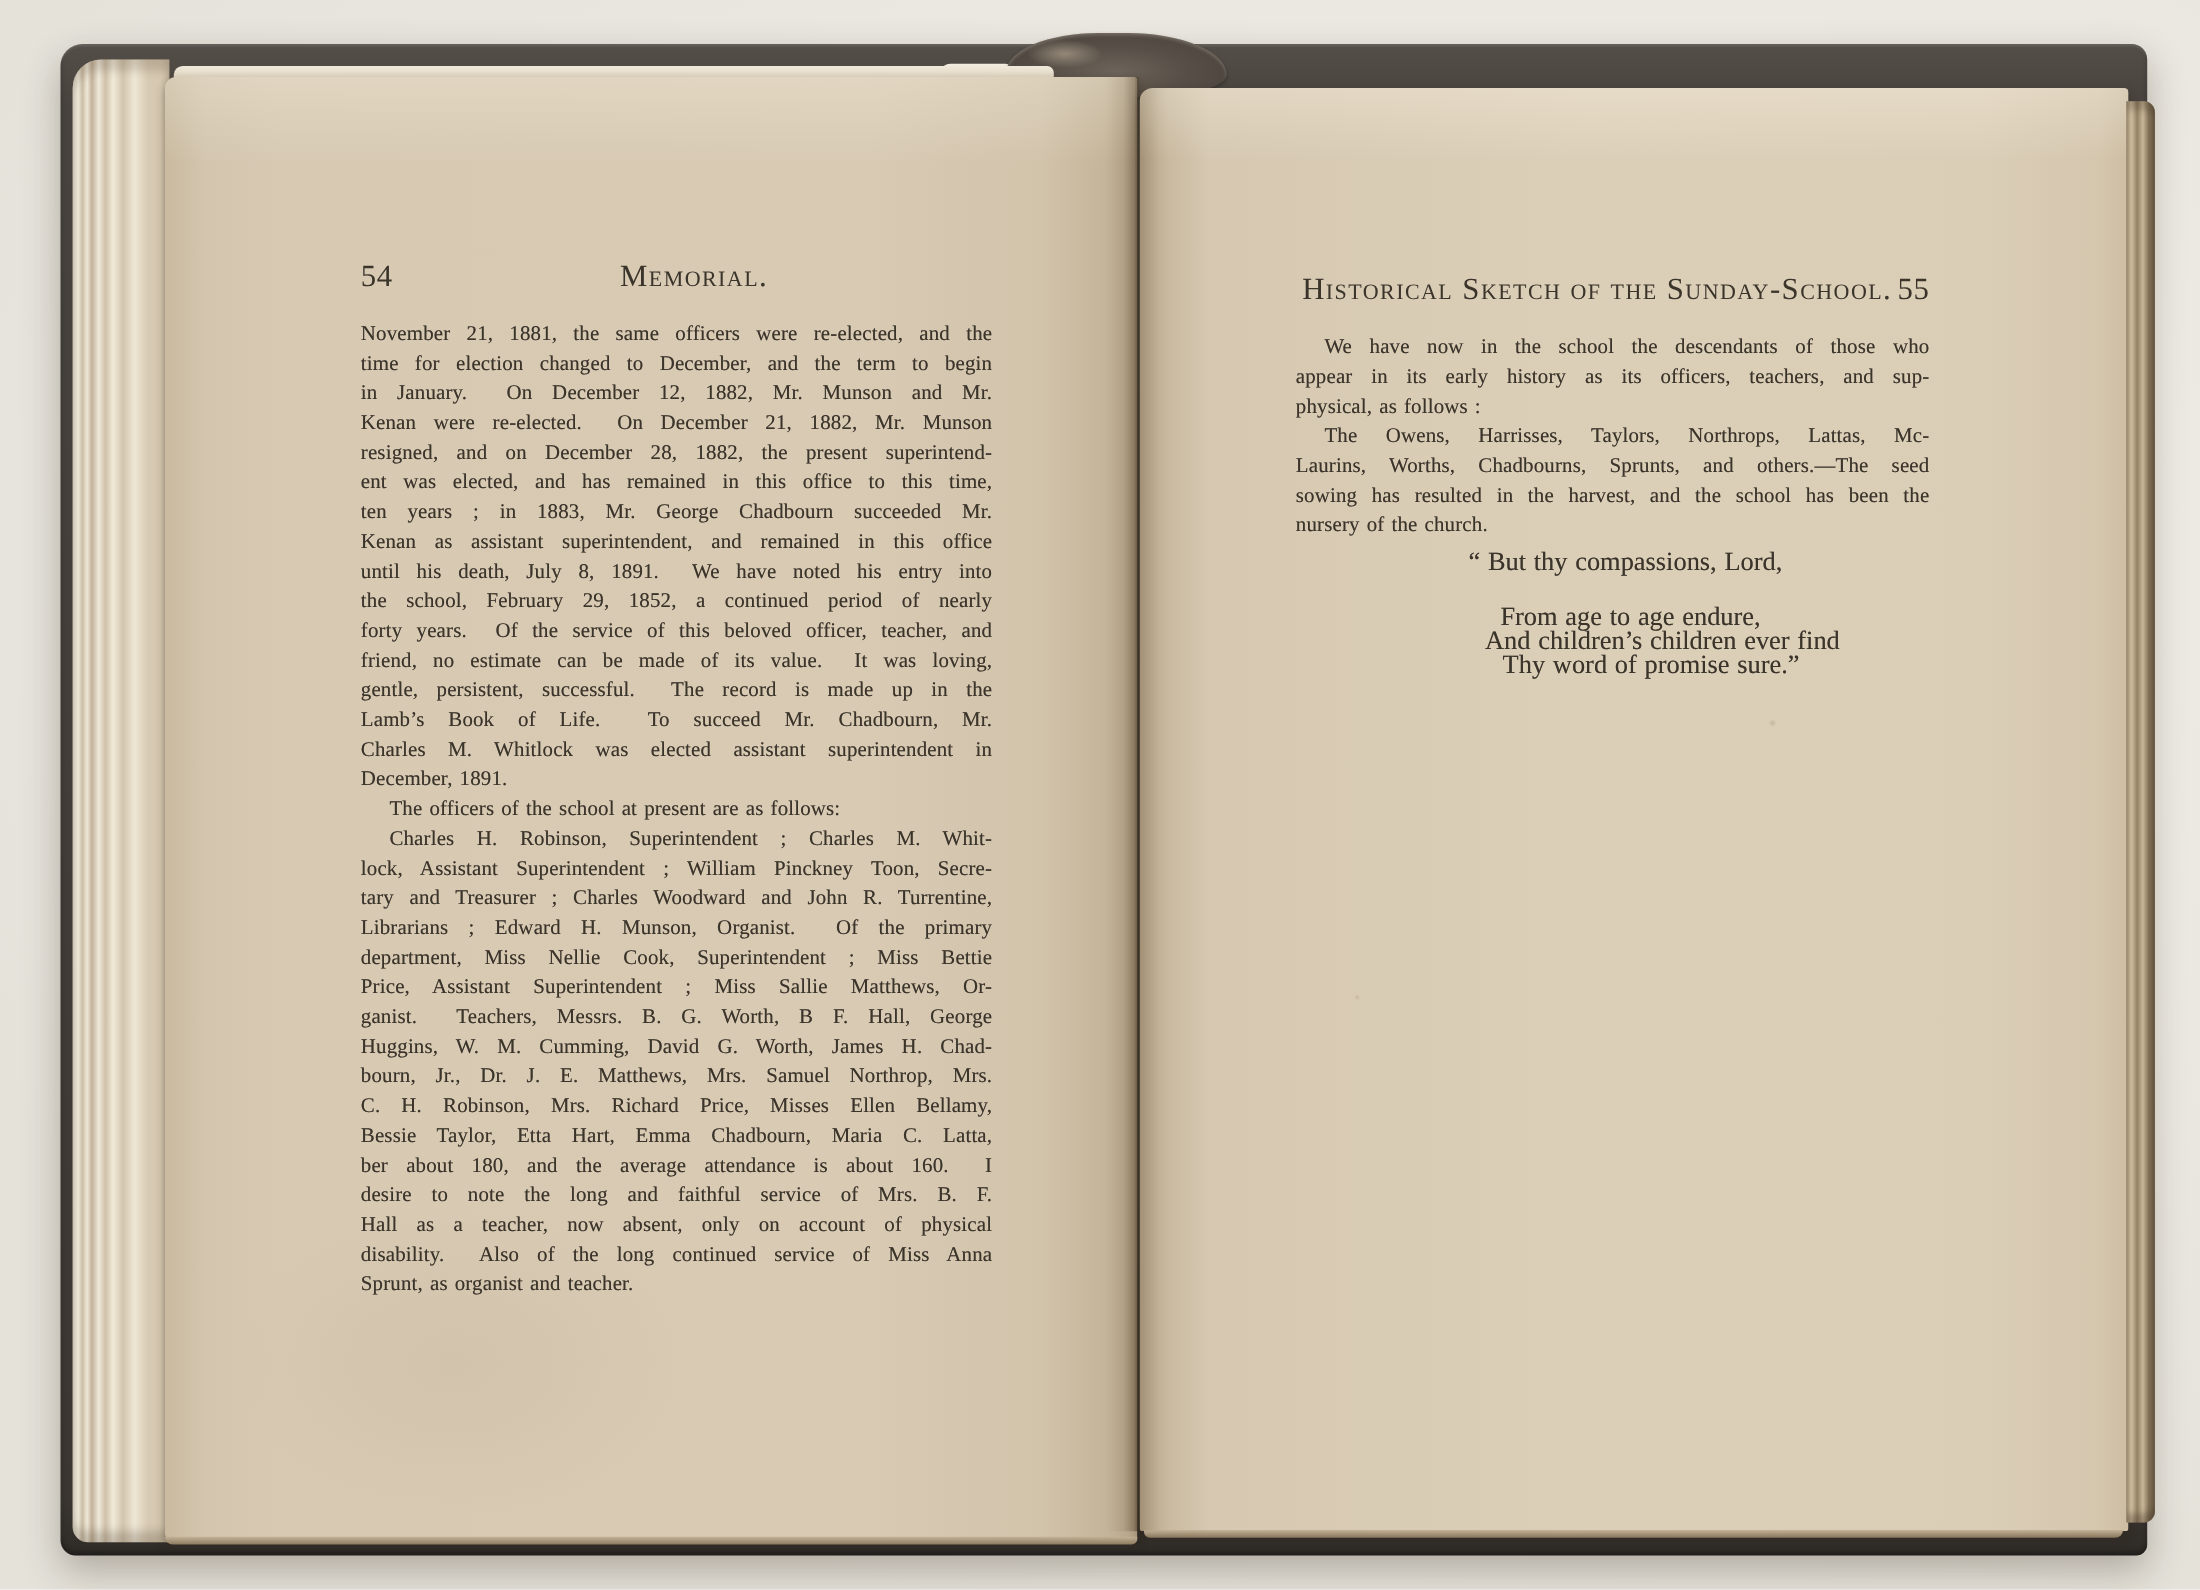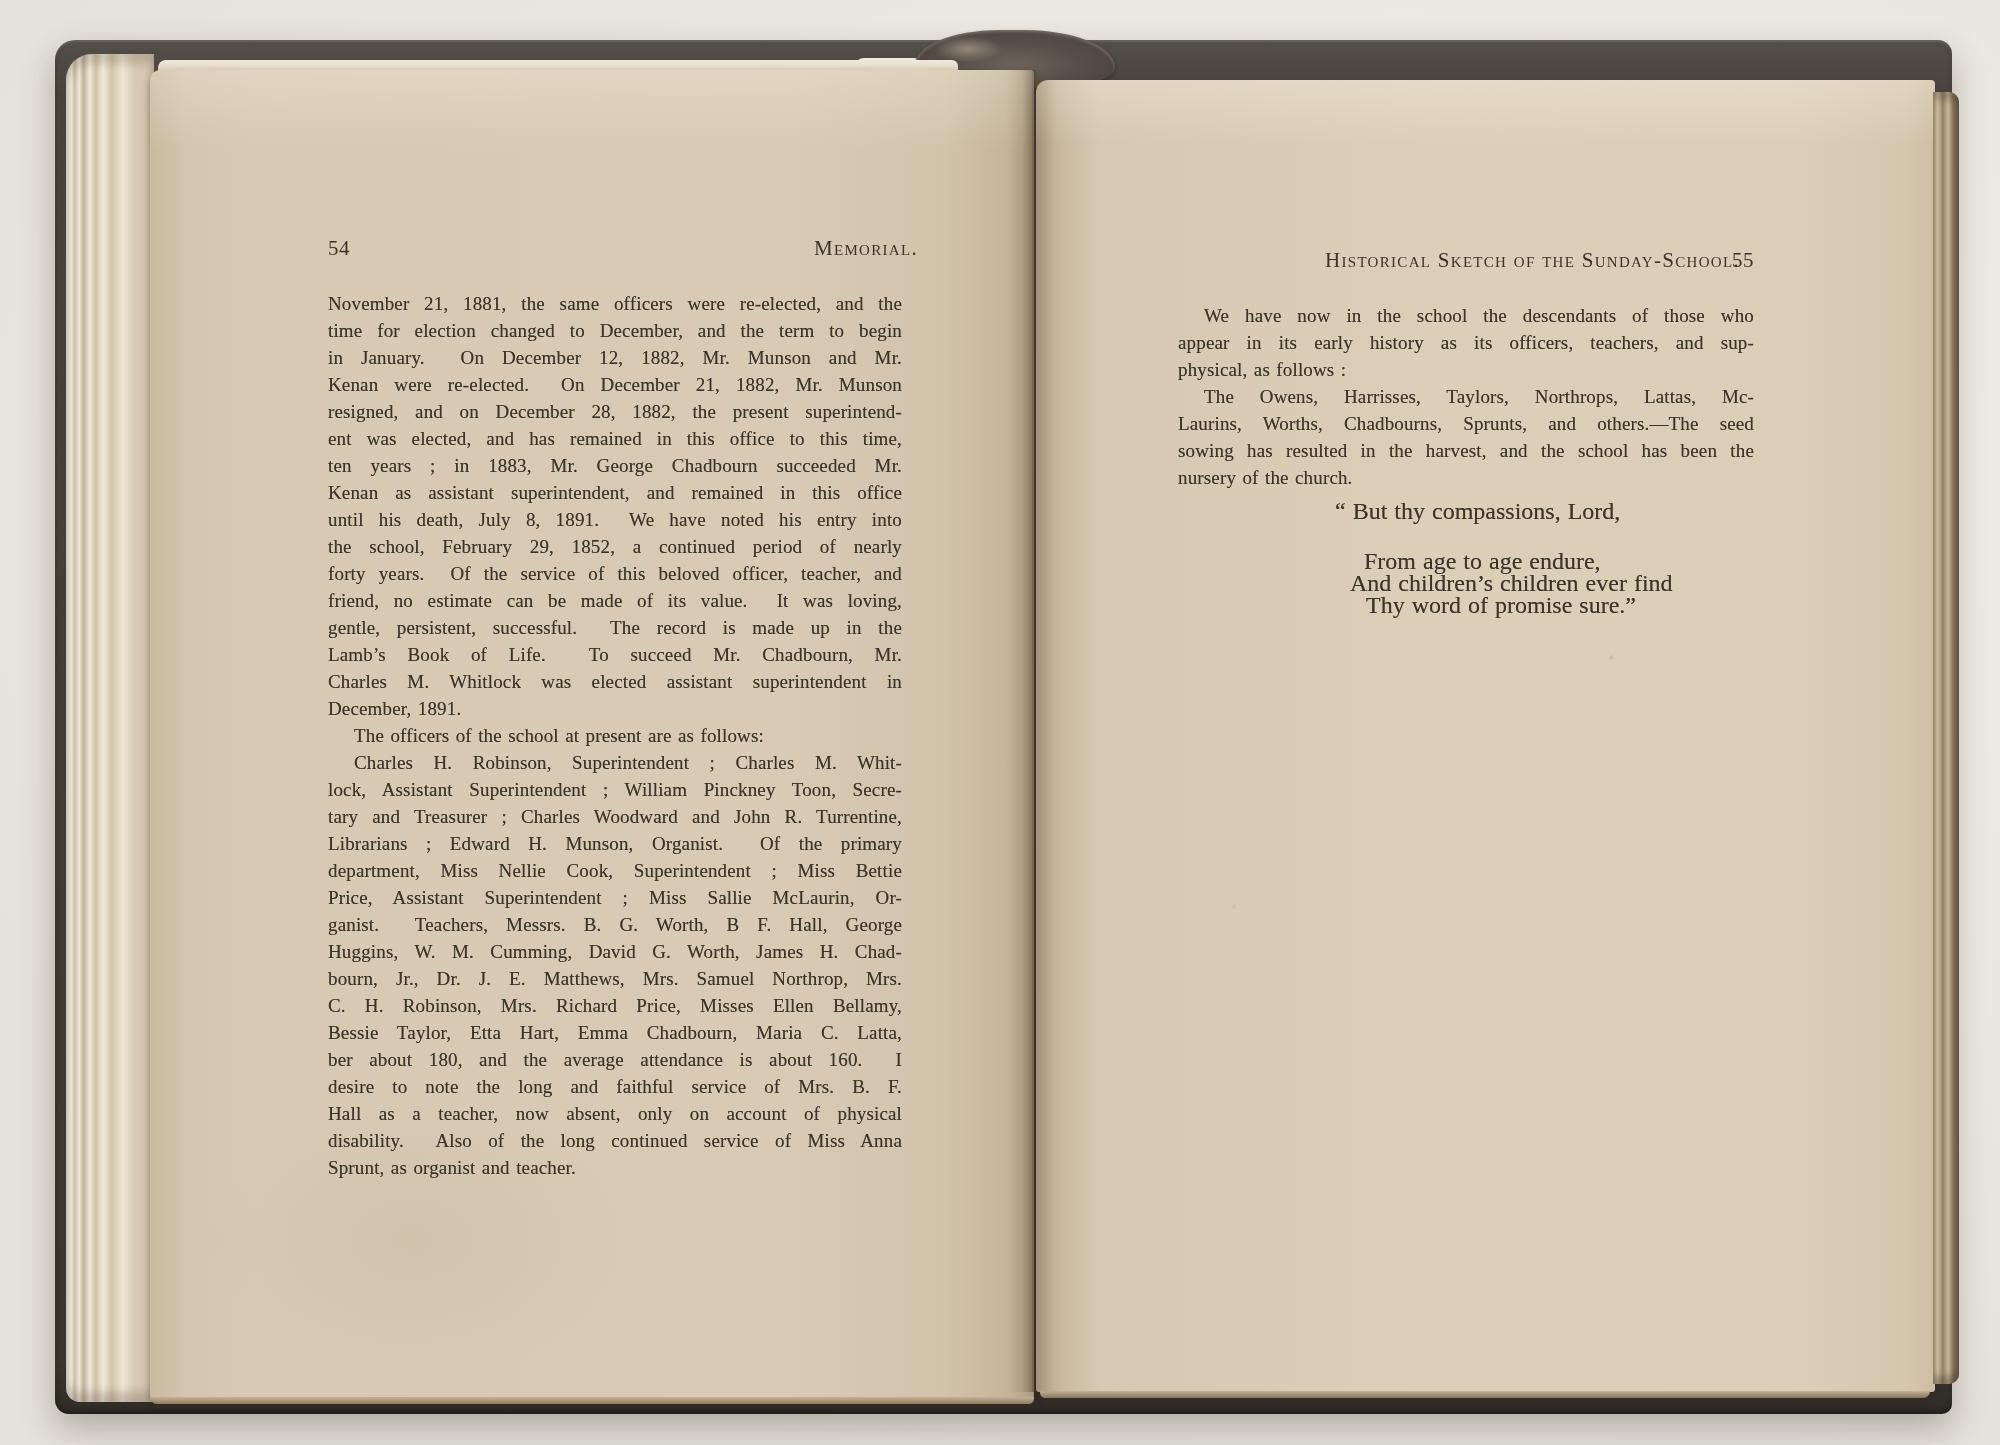--- a/index.html
+++ b/index.html
@@ -105,8 +105,8 @@
   .col-right{left:1178px;top:248px;width:576px;}
   .pg-header{
     position:relative;height:26px;
-    font-variant:small-caps;font-size:21px;letter-spacing:1.3px;
-    text-align:right;
+    font-variant:small-caps;font-size:28px;letter-spacing:1.3px;
+    text-align:center;
   }
   .pg-header .pgnum{position:absolute;top:0;font-variant:normal;letter-spacing:.5px;}
   .pg-header .pgnum.left{left:0;}

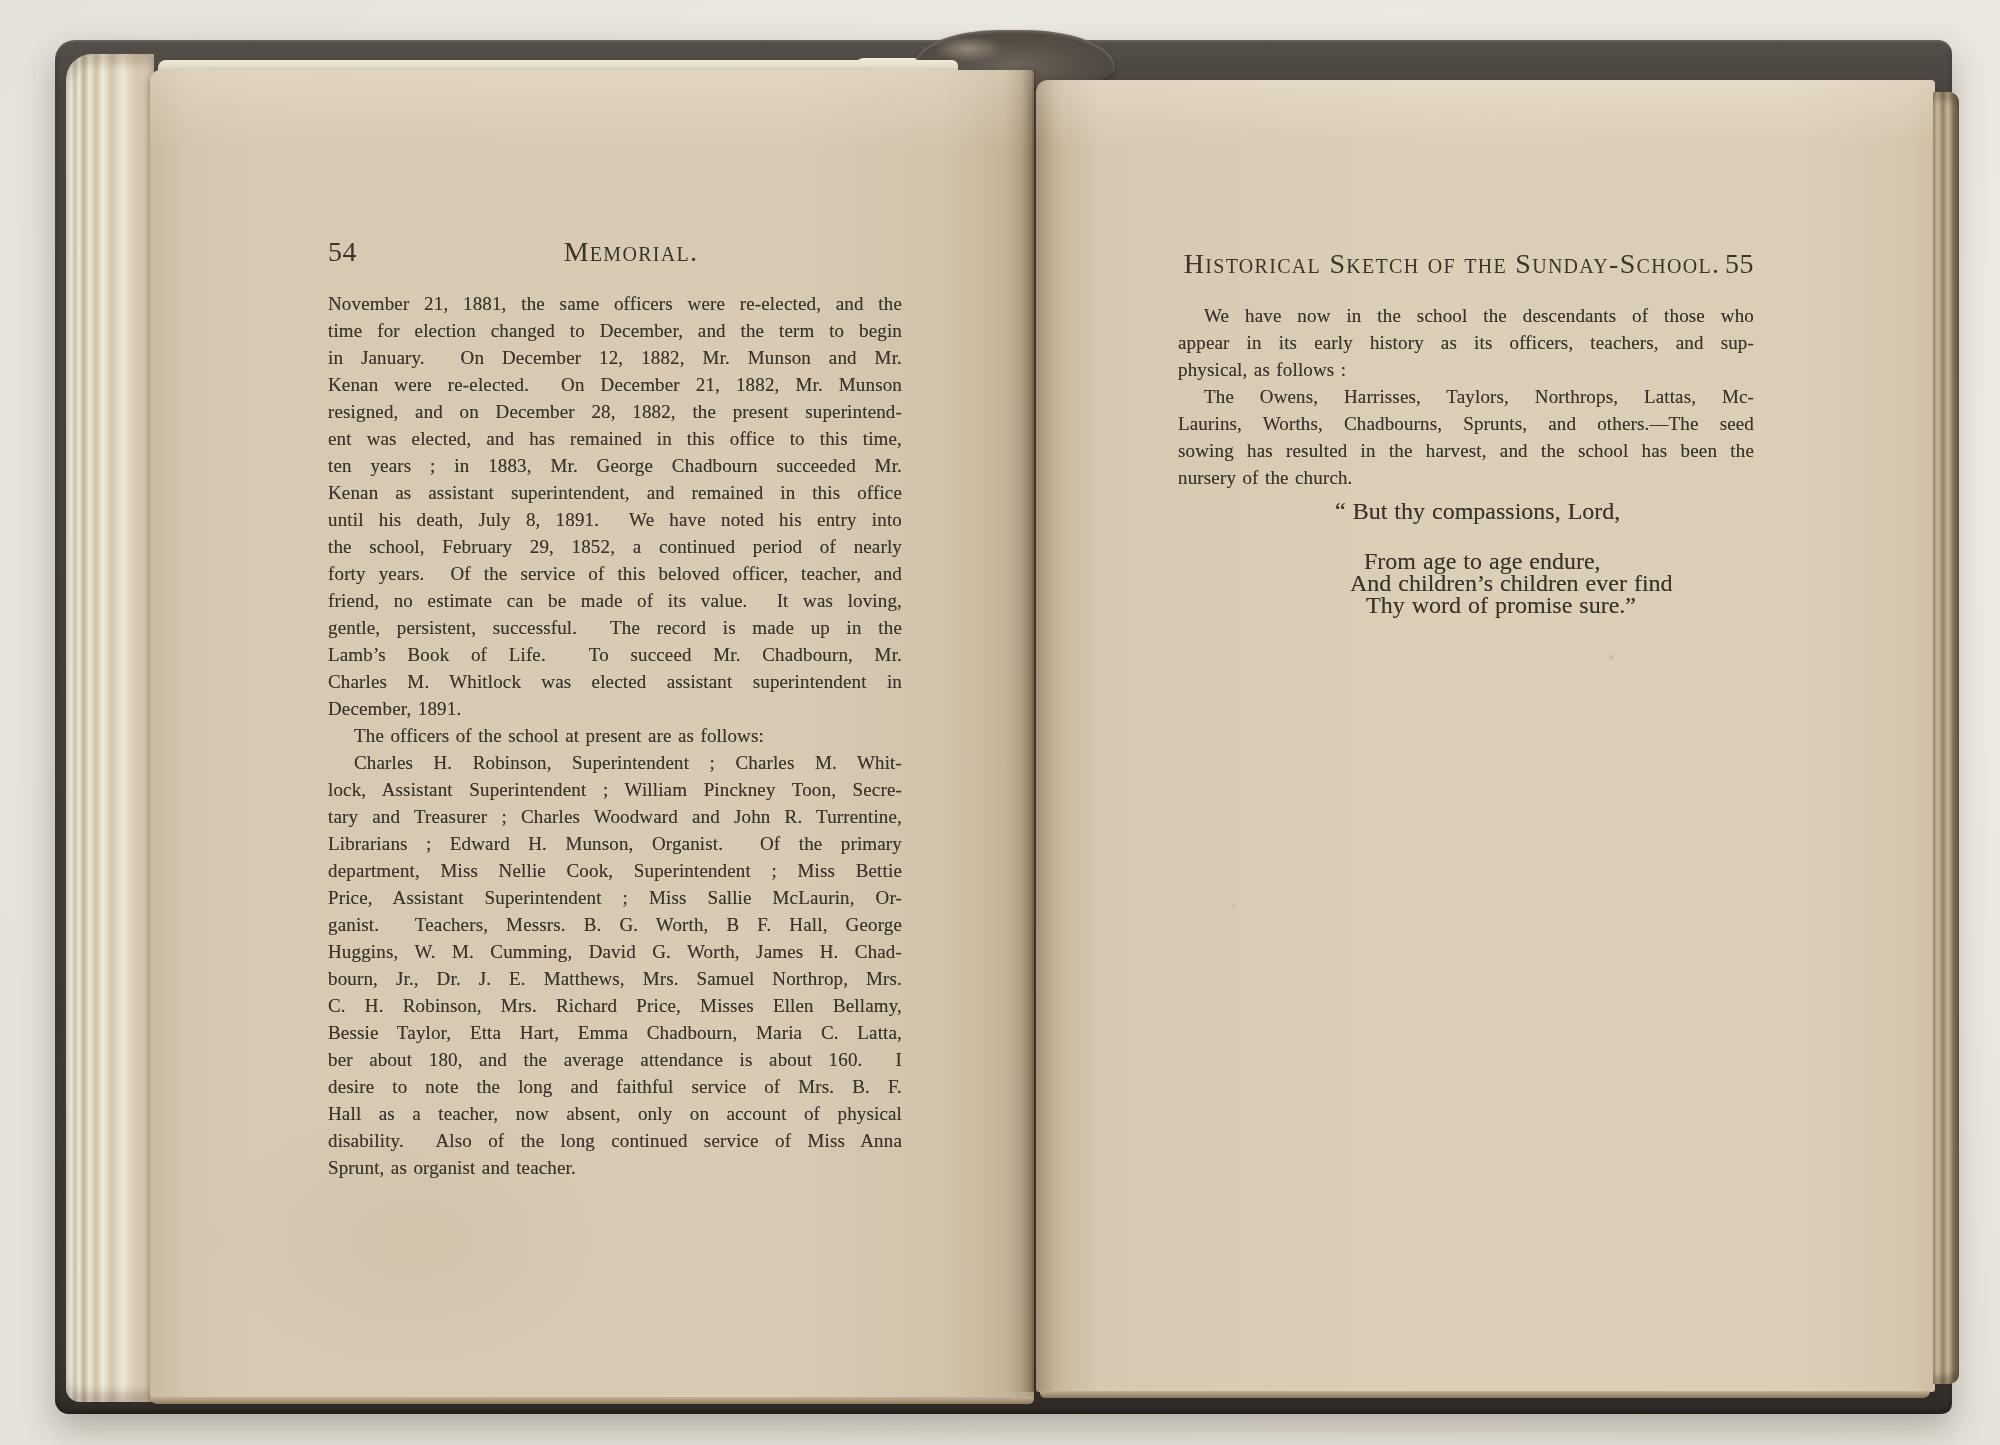--- a/index.html
+++ b/index.html
@@ -173,7 +173,7 @@
         <div class="tline">tary and Treasurer ; Charles Woodward and John R. Turrentine,</div>
         <div class="tline">Librarians ; Edward H. Munson, Organist.&nbsp; Of the primary</div>
         <div class="tline">department, Miss Nellie Cook, Superintendent ; Miss Bettie</div>
-        <div class="tline">Price, Assistant Superintendent ; Miss Sallie McLaurin, Or-</div>
+        <div class="tline">Price, Assistant Superintendent ; Miss Sallie Matthews, Or-</div>
         <div class="tline">ganist.&nbsp; Teachers, Messrs. B. G. Worth, B F. Hall, George</div>
         <div class="tline">Huggins, W. M. Cumming, David G. Worth, James H. Chad-</div>
         <div class="tline">bourn, Jr., Dr. J. E. Matthews, Mrs. Samuel Northrop, Mrs.</div>

